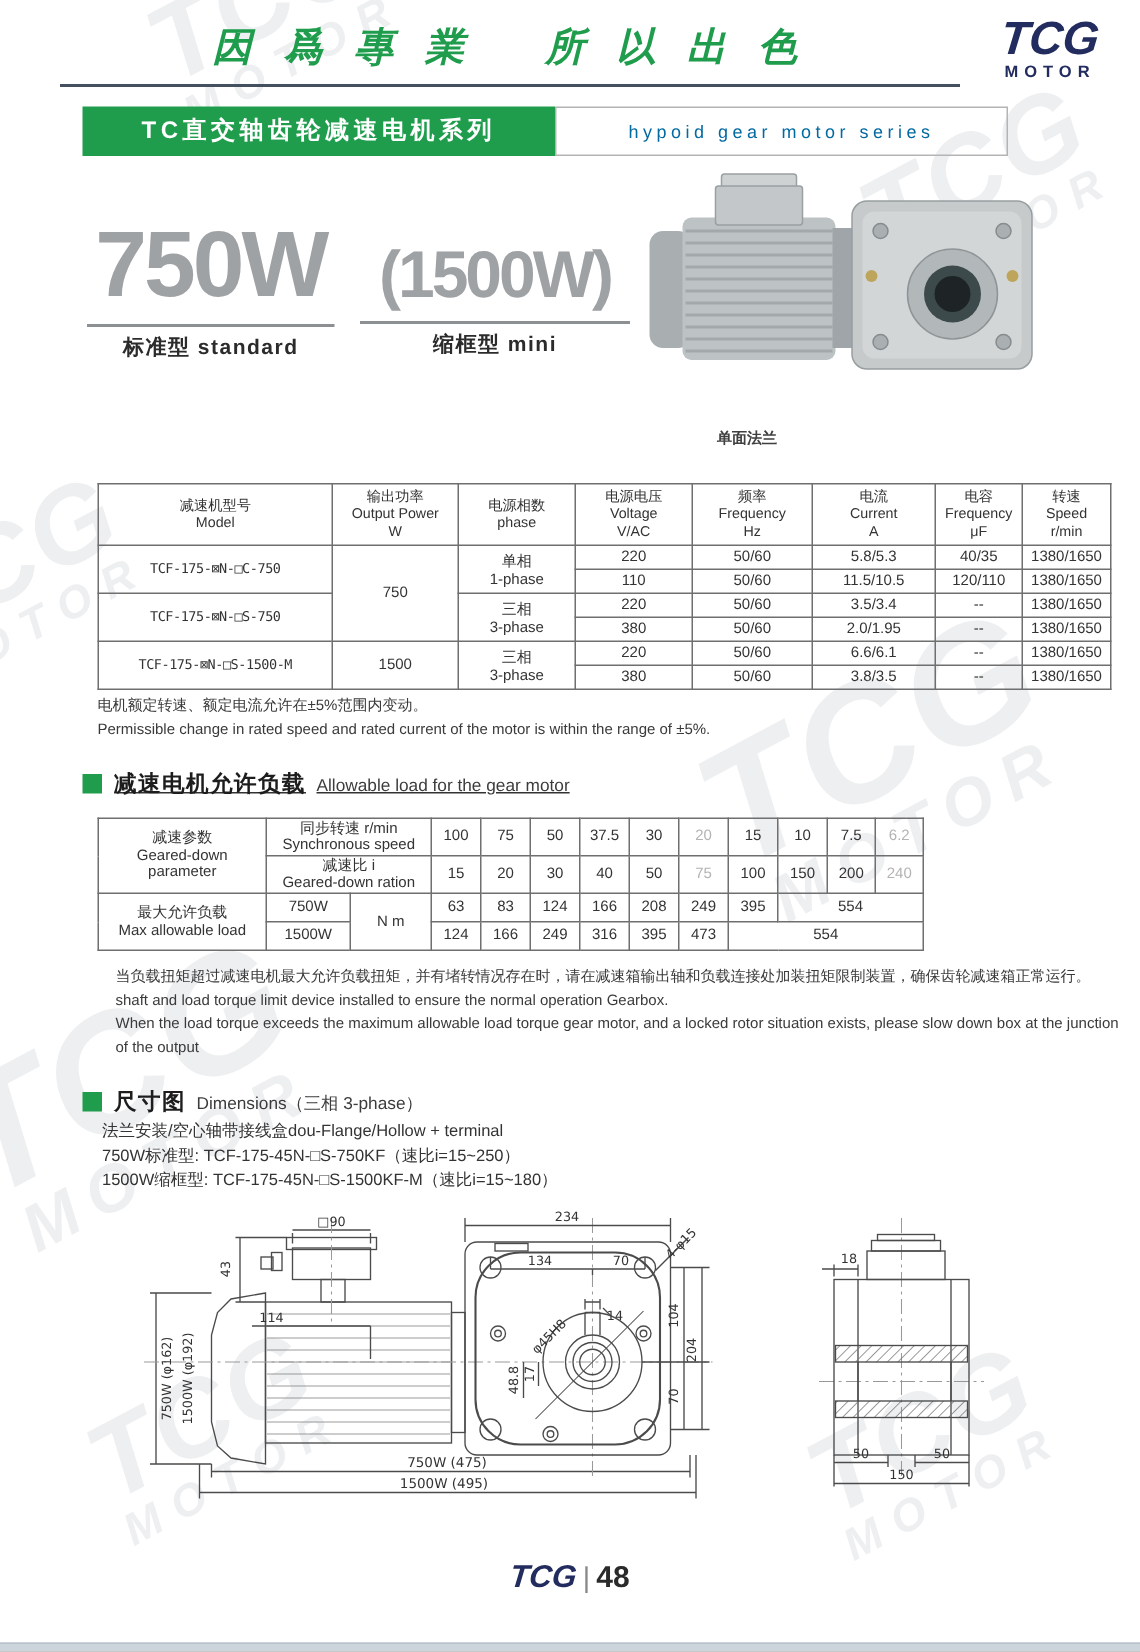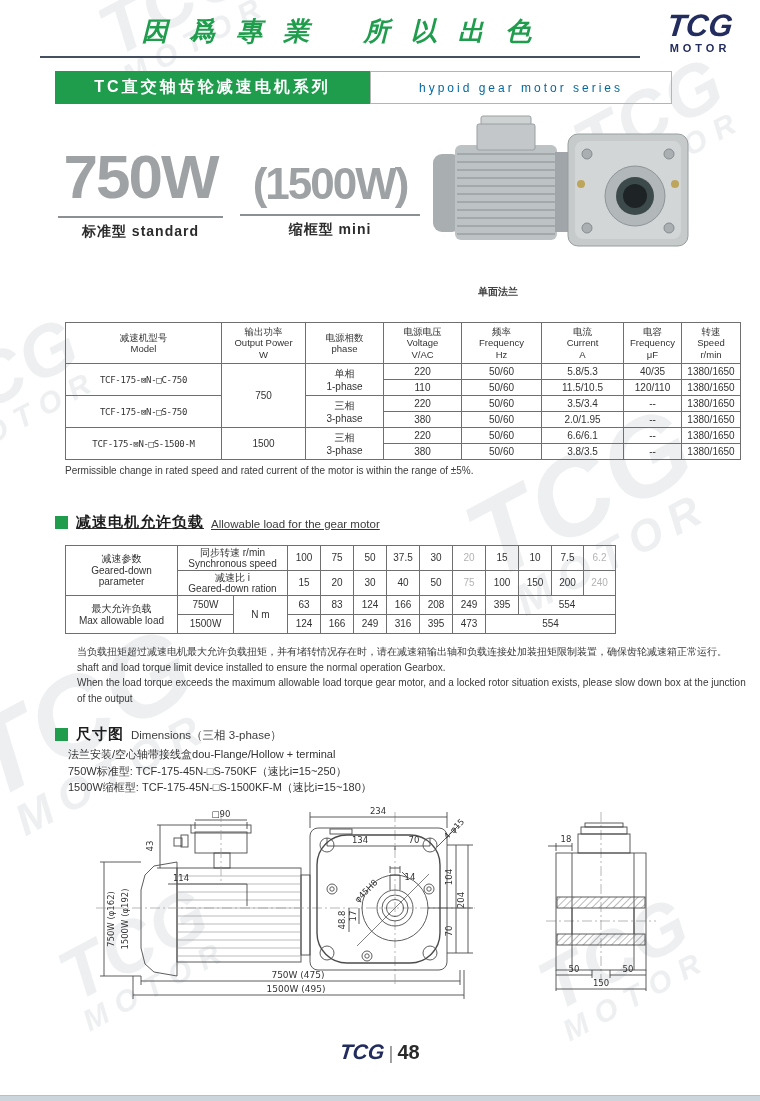--- a/index.html
+++ b/index.html
@@ -250,6 +250,7 @@
     </table>
 
   <div class="note layer" style="left:65px;top:463px;">
+    <div>电机额定转速、额定电流允许在±5%范围内变动。</div>
     <div>Permissible change in rated speed and rated current of the motor is within the range of ±5%.</div>
   </div>
 

